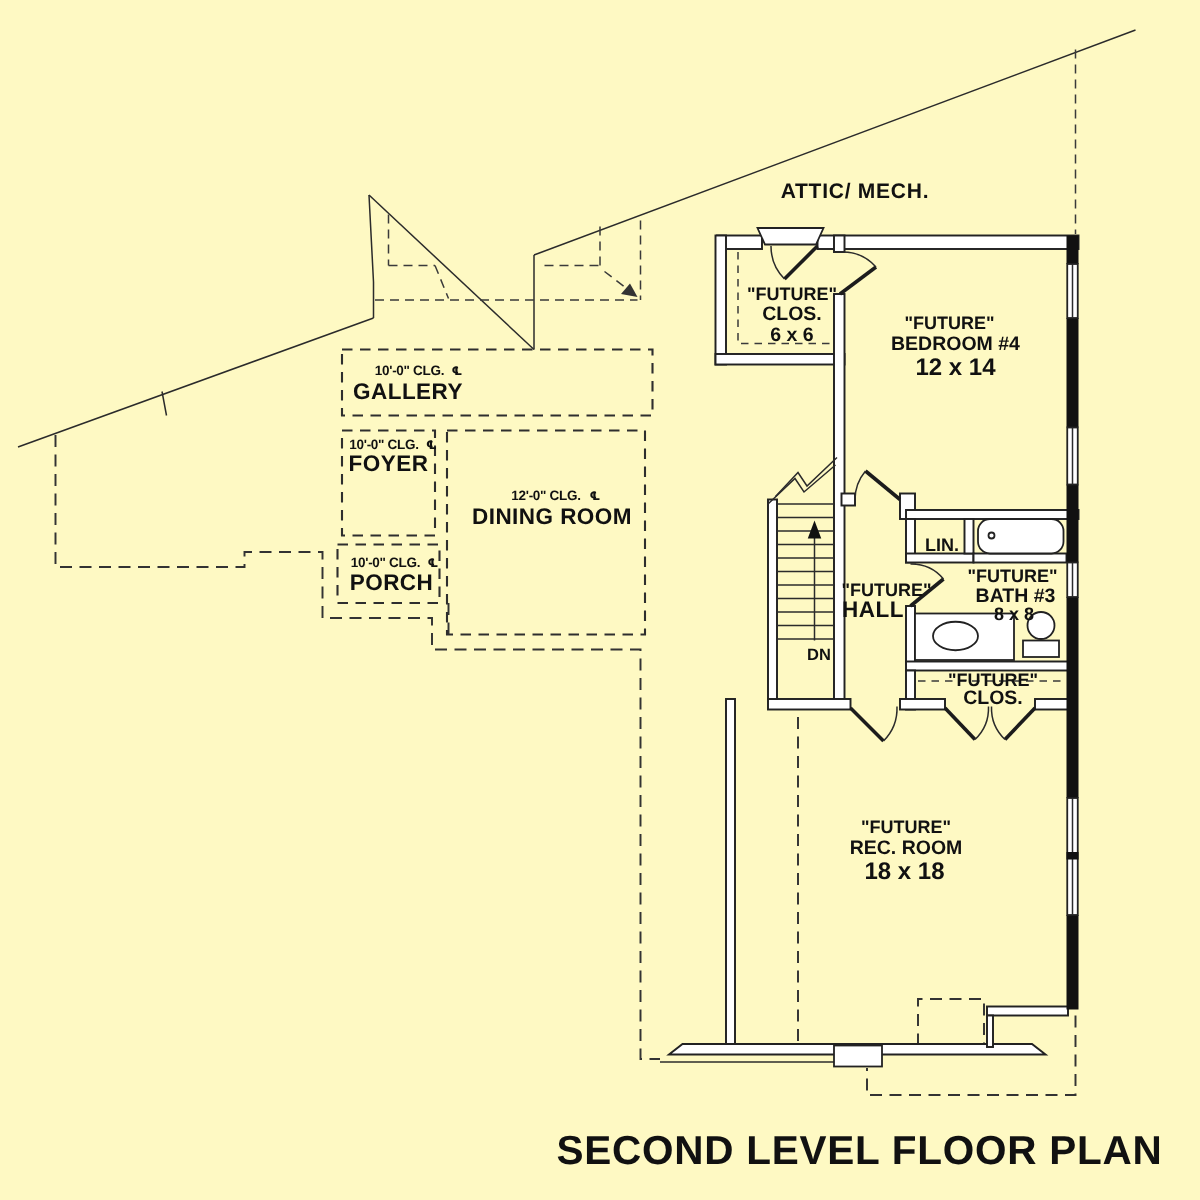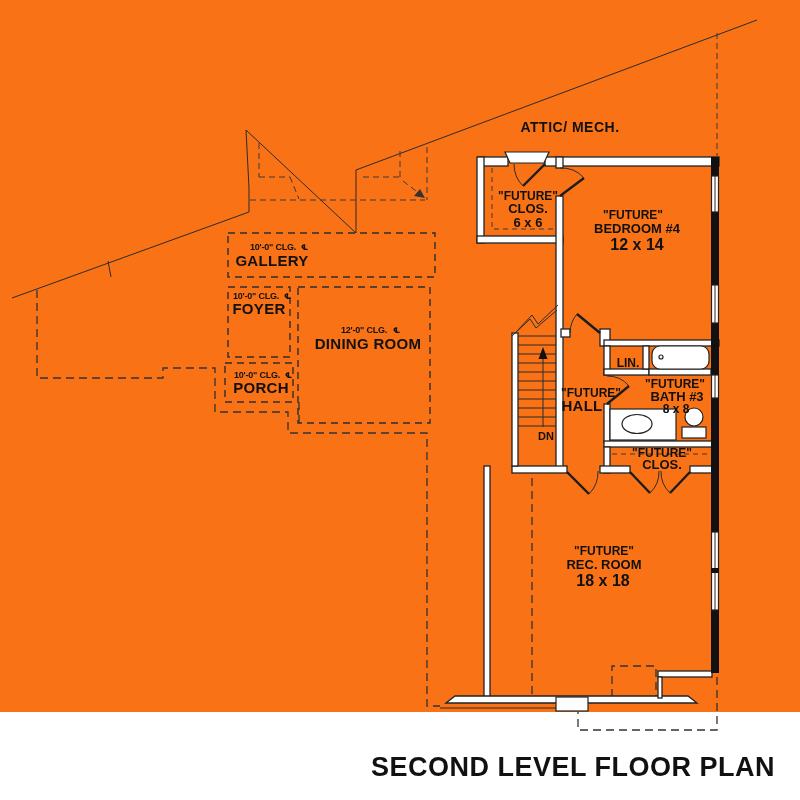--- a/index.html
+++ b/index.html
@@ -4,7 +4,7 @@
 <style>
   html,body{margin:0;padding:0;background:#ffffff;}
   body{width:800px;height:800px;overflow:hidden;font-family:"Liberation Sans",sans-serif;}
-  .plan-wrap{position:relative;width:800px;height:712px;background:#f97316;}
+  .plan-wrap{position:relative;width:800px;height:800px;background:#fef9c3;}
   svg{display:block;}
   .wall{fill:#ffffff;stroke:#222222;stroke-width:1.3;}
   .blackwall{fill:#111111;stroke:none;}

